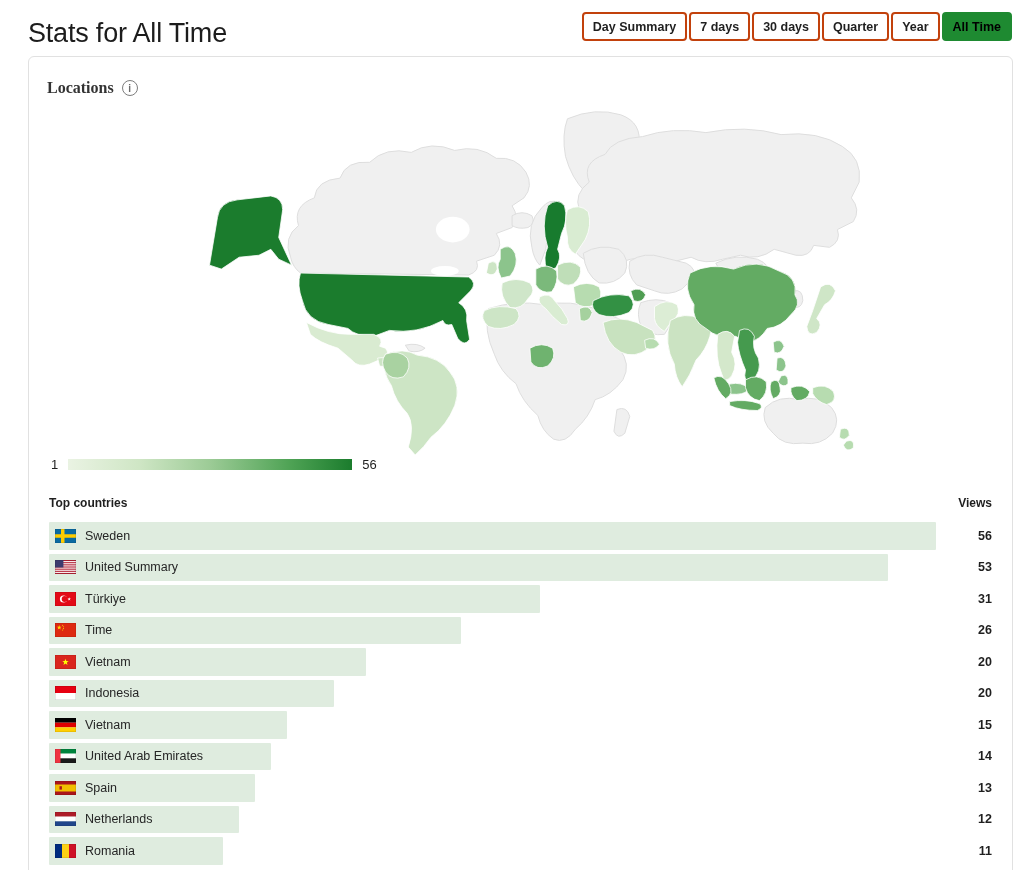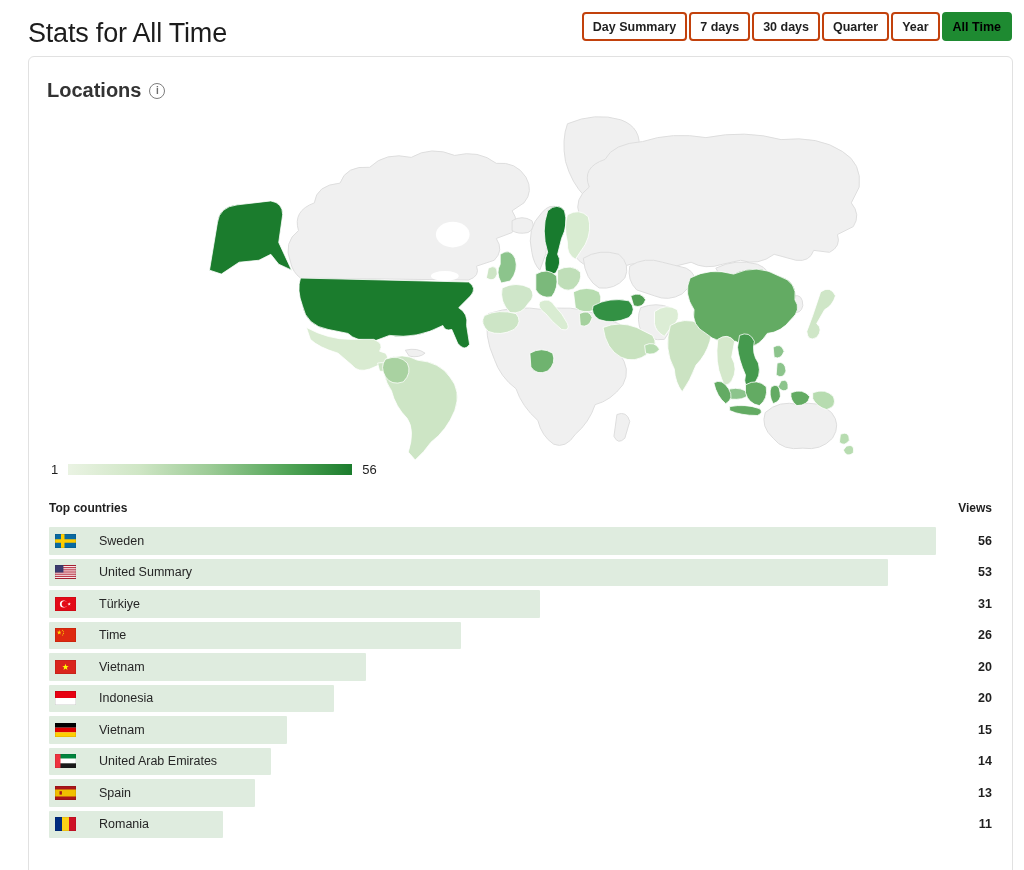--- a/index.html
+++ b/index.html
@@ -20,7 +20,7 @@
   .card { position:absolute; left:28px; top:56px; width:985px; height:990px;
           background:#fff; border:1px solid #e1e1e1; border-radius:6px; padding:22px 18px 0 18px; }
   .loc-row { display:flex; align-items:center; gap:8px; }
-  .loc-title { font-size:20px; font-weight:700; color:#333; }
+  .loc-title { font-size:16px; font-weight:700; color:#333;font-family:Liberation Serif, serif; }
   .info-icon { width:16px; height:16px; border:1px solid #7d7d7d; border-radius:50%; color:#6d6d6d;
                font-size:10px; font-weight:700; display:flex; align-items:center; justify-content:center;
                font-style:normal; }

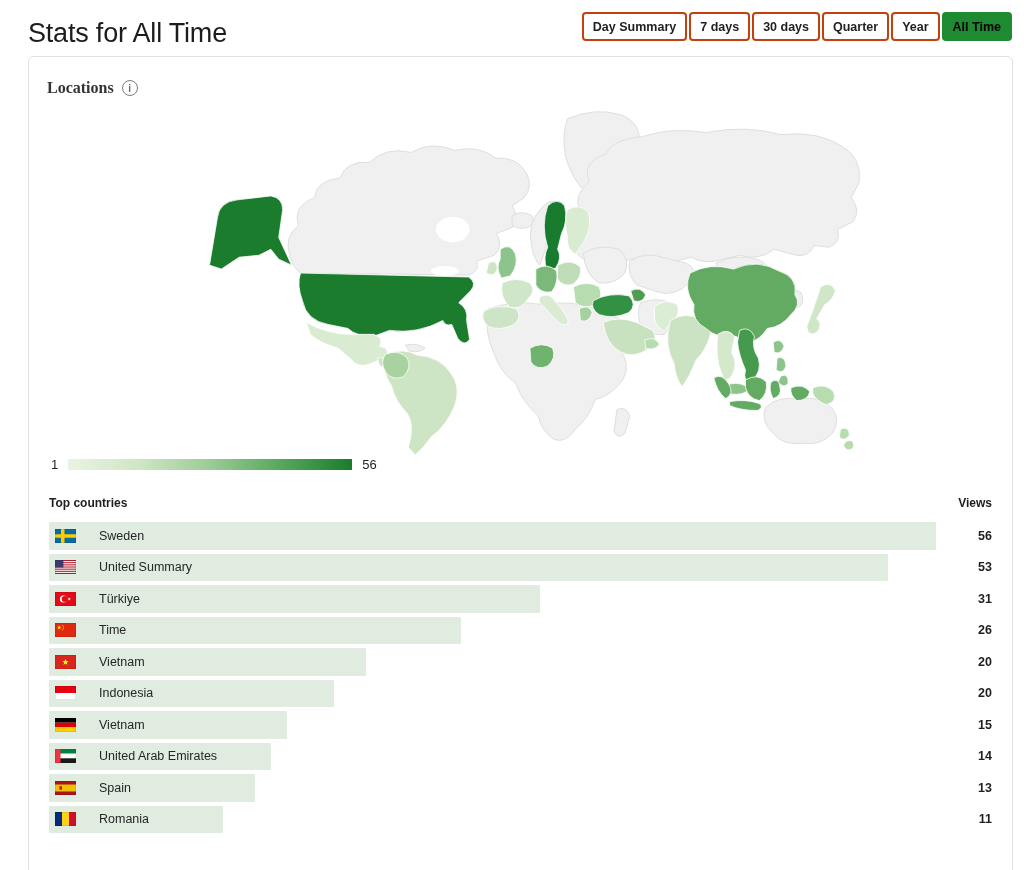--- a/index.html
+++ b/index.html
@@ -43,7 +43,7 @@
   .bar { position:absolute; left:0; top:0; height:27.5px; background:#dfecdf; border-radius:1px; }
   .flag { position:relative; margin-left:6px; line-height:0; }
   .flag svg { display:block; }
-  .country-label { position:relative; margin-left:23px; font-size:12.5px; color:#262626; }
+  .country-label { position:relative; margin-left:9px; font-size:12.5px; color:#262626; }
   .views-value { position:absolute; right:0; font-size:12.5px; font-weight:700; color:#1f1f1f; }
 </style>
 </head>

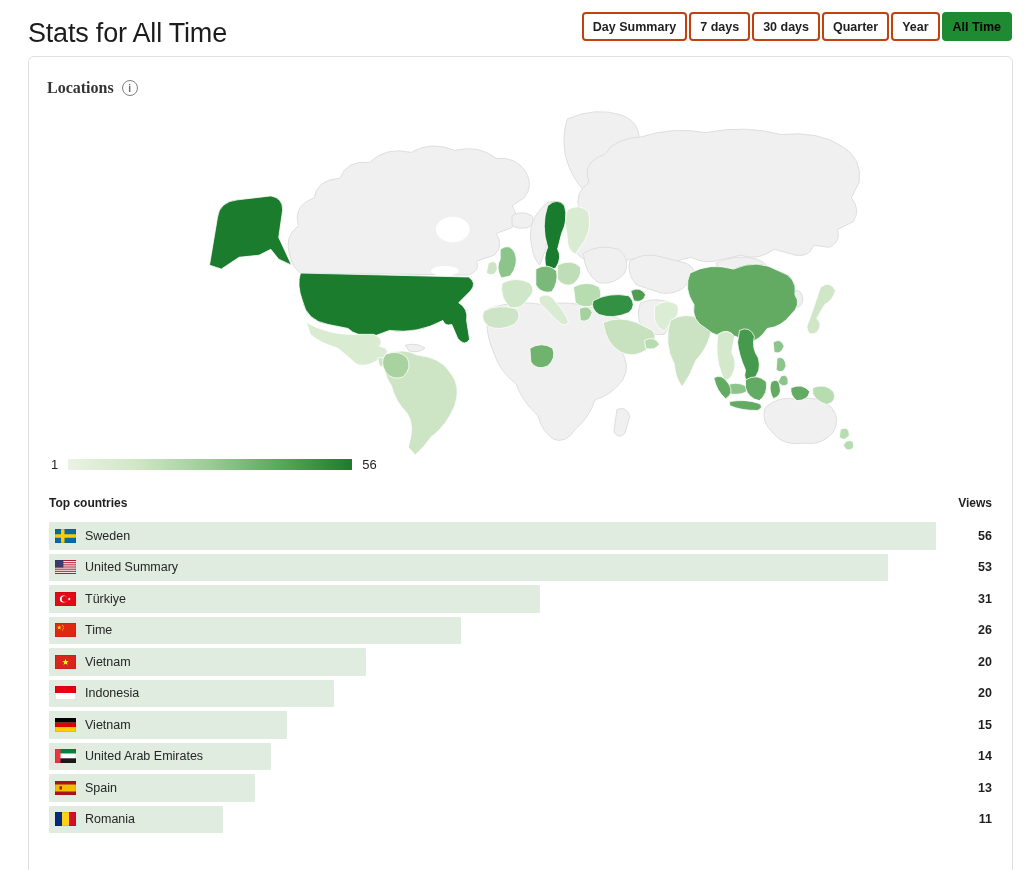--- a/index.html
+++ b/index.html
@@ -286,6 +286,19 @@
       <span class="views-value">13</span>
     </div>
 
+    <div class="country-row">
+      <span class="bar" style="width: 190px;"></span>
+      <span class="flag">
+        <svg width="21" height="14">
+            <rect width="21" height="4.67" fill="#ae1c28"></rect>
+            <rect y="4.67" width="21" height="4.67" fill="#ffffff"></rect>
+            <rect y="9.33" width="21" height="4.67" fill="#21468b"></rect>
+            <rect width="21" height="14" fill="none" stroke="rgba(0,0,0,.15)"></rect>
+          </svg>
+        </span>
+      <span class="country-label">Netherlands</span>
+      <span class="views-value">12</span>
+    </div>
 
     <div class="country-row">
       <span class="bar" style="width: 174px;"></span>

